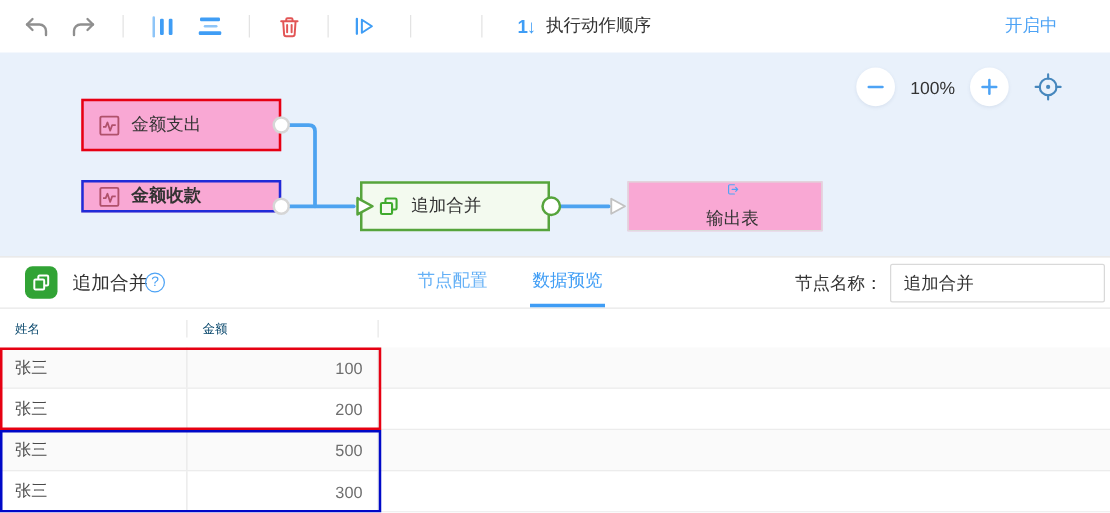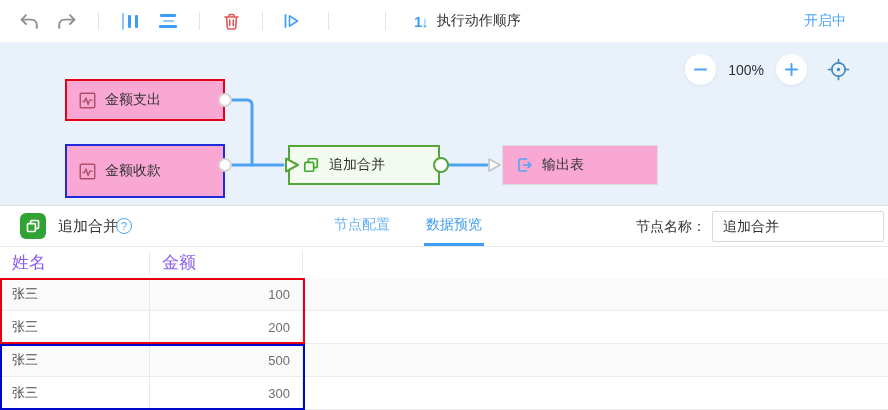--- a/index.html
+++ b/index.html
@@ -29,7 +29,7 @@
   .node { position:absolute; background:#f9a8d4; display:flex; align-items:center; padding-left:12px; gap:9px;
           font-size:14px; color:#333; cursor:pointer; }
   .node-expense { left:65px; top:37px;  width:160px; height:42px; border:2px solid #e60012; }
-  .node-income  { left:65px; top:102px; width:160px; height:54px; border:2px solid #1f2bd8; }
+  .node-income  { left:65px; top:102px; width:160px; height:26px; border:2px solid #1f2bd8;font-weight:bold; }
   .node-merge   { left:288px; top:103px; width:152px; height:40px; border:2px solid #56a43c; background:#f3faef; }
   .node-output  { left:502px; top:103px; width:156px; height:40px; border:1px solid #dcdcdc; }
   .wires { position:absolute; left:0; top:0; pointer-events:none; }

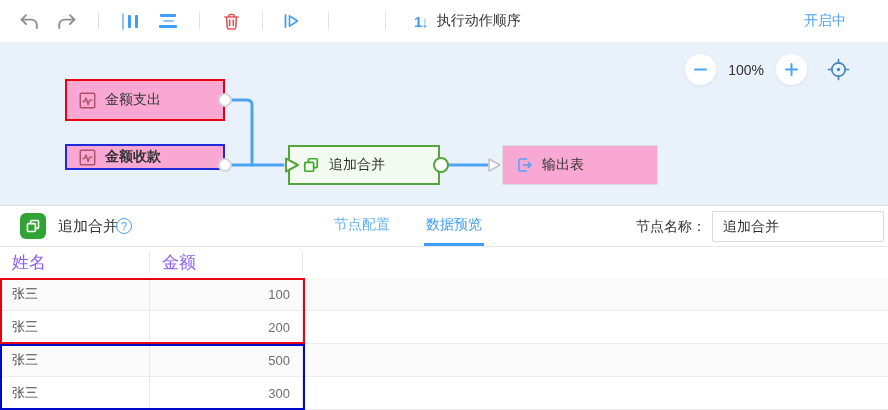--- a/index.html
+++ b/index.html
@@ -31,7 +31,7 @@
   .node-expense { left:65px; top:37px;  width:160px; height:42px; border:2px solid #e60012; }
   .node-income  { left:65px; top:102px; width:160px; height:26px; border:2px solid #1f2bd8;font-weight:bold; }
   .node-merge   { left:288px; top:103px; width:152px; height:40px; border:2px solid #56a43c; background:#f3faef; }
-  .node-output  { left:502px; top:103px; width:156px; height:40px; border:1px solid #dcdcdc; }
+  .node-output  { left:502px; top:103px; width:156px; height:40px; border:1px solid #dcdcdc;flex-direction:column; }
   .wires { position:absolute; left:0; top:0; pointer-events:none; }
   .zoom-ctrl { position:absolute; top:12px; right:38px; display:flex; align-items:center; gap:12px; }
   .zoom-circle { width:31px; height:31px; border-radius:50%; background:#fff; display:flex; align-items:center;

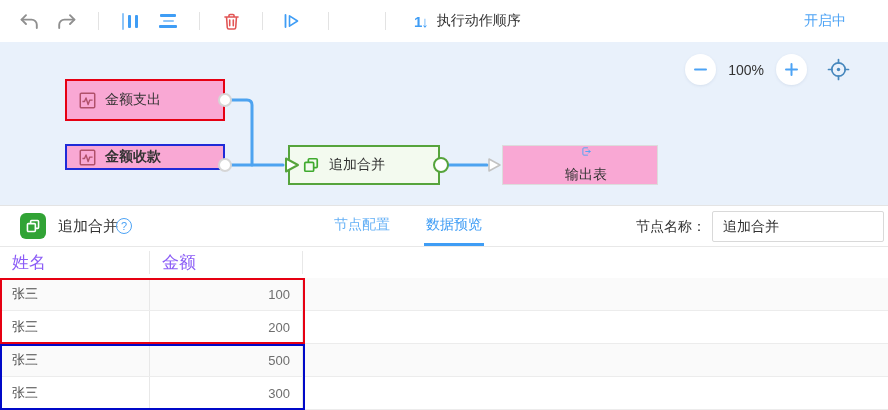--- a/index.html
+++ b/index.html
@@ -59,7 +59,7 @@
 
   
   .tbl { position:absolute; top:40px; left:0; width:888px; }
-  .tbl-head { display:flex; height:32px; border-top:1px solid #e8e8e8; color:#8b5cf6; font-size:17px;align-items:center; }
+  .tbl-head { display:flex; height:32px; border-top:1px solid #e8e8e8; color:#0c4a6e; font-size:10px;align-items:center; }
   .tbl-row { display:flex; height:33px; border-bottom:1px solid #ececec; font-size:13px; color:#4a4a4a; }
   .tbl-row:nth-child(odd of .tbl-row) { background:#fafafa; }
   .c1 { width:150px; display:flex; align-items:center; padding-left:12px; border-right:1px solid #e8e8e8; }

